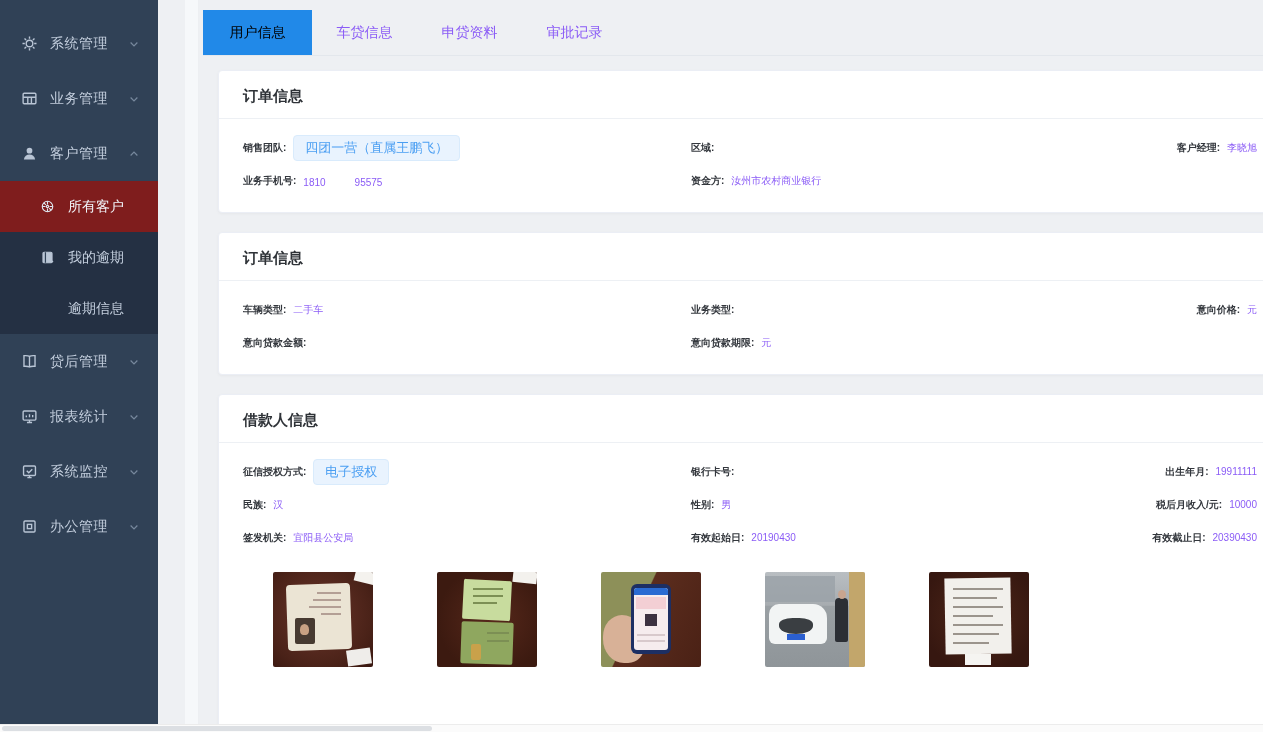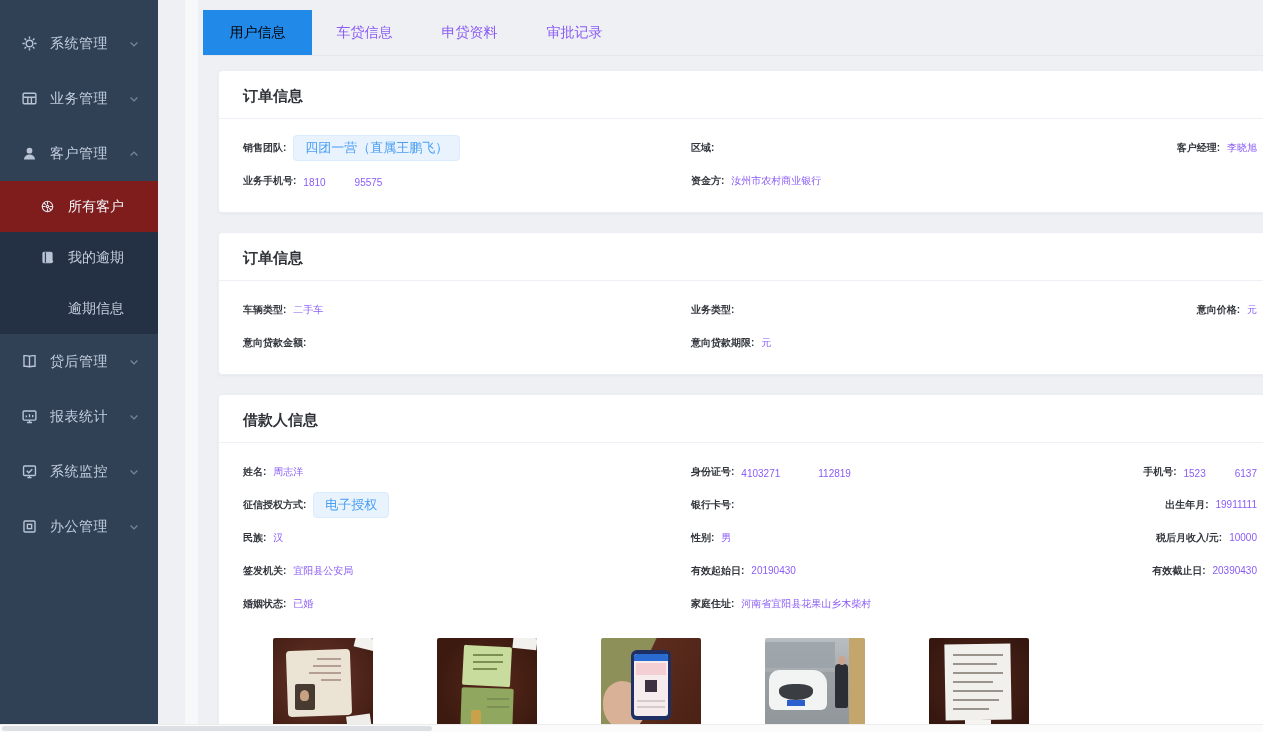--- a/index.html
+++ b/index.html
@@ -289,20 +289,6 @@
     <div class="rows">
       <div class="frow">
         <div class="c1">
-          <span class="flabel">姓名:</span>
-          <span class="fvalue">周志洋</span>
-        </div>
-        <div class="c2">
-          <span class="flabel">身份证号:</span>
-          <span class="fvalue"><span>4103271</span><span class="redact wide"></span><span>112819</span></span>
-        </div>
-        <div class="c3">
-          <span class="flabel">手机号:</span>
-          <span class="fvalue"><span>1523</span><span class="redact"></span><span>6137</span></span>
-        </div>
-      </div>
-      <div class="frow">
-        <div class="c1">
           <span class="flabel">征信授权方式:</span>
           <span class="tag">电子授权</span>
         </div>

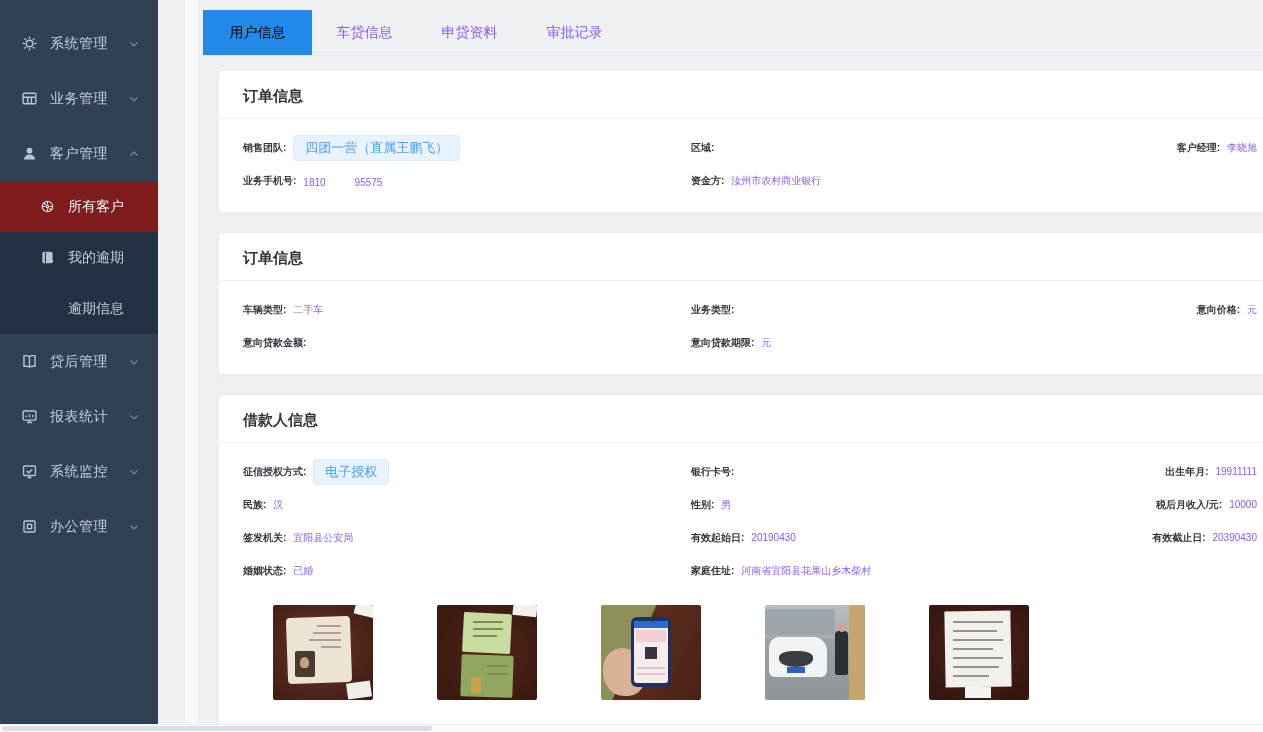--- a/index.html
+++ b/index.html
@@ -329,16 +329,6 @@
           <span class="fvalue">20390430</span>
         </div>
       </div>
-      <div class="frow">
-        <div class="c1">
-          <span class="flabel">婚姻状态:</span>
-          <span class="fvalue">已婚</span>
-        </div>
-        <div class="c2">
-          <span class="flabel">家庭住址:</span>
-          <span class="fvalue">河南省宜阳县花果山乡木柴村</span>
-        </div>
-      </div>
     </div>
 
     <div class="photo-row">

